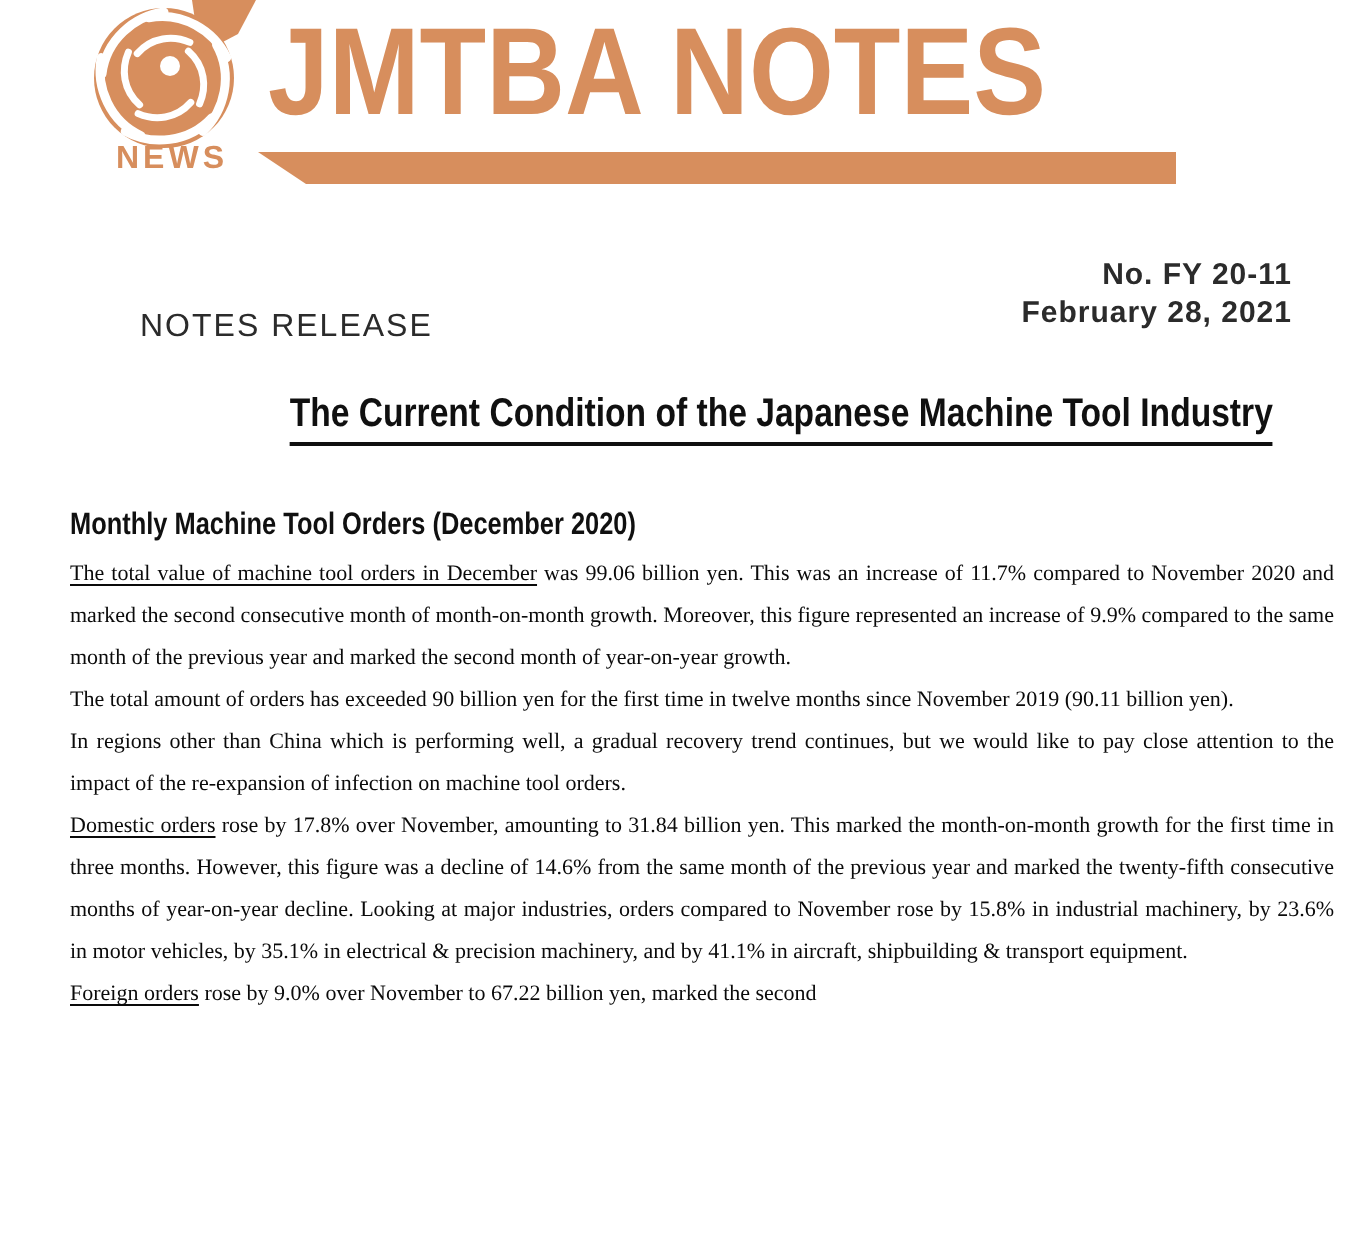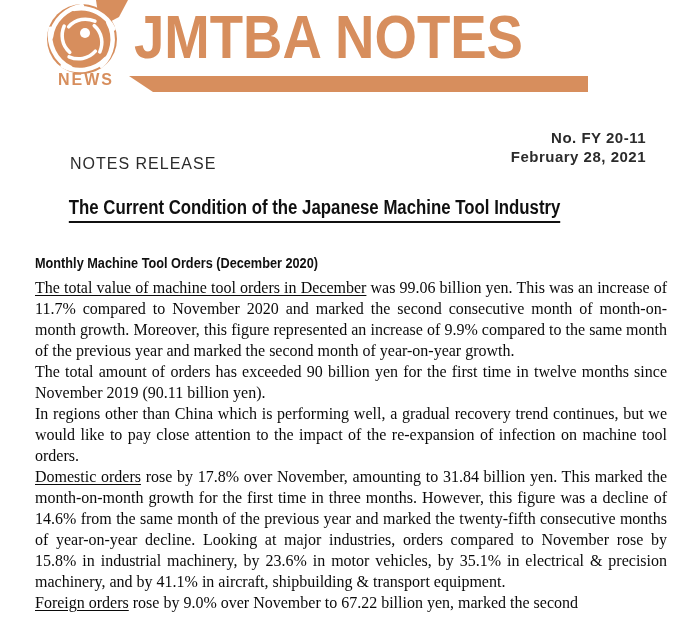--- a/index.html
+++ b/index.html
@@ -49,7 +49,7 @@
   }
 
   
-  .title-row { position: absolute; left: 0; top: 196px; width: 100%; text-align: left; padding-left: 22px; }
+  .title-row { position: absolute; left: 0; top: 196px; width: 100%; text-align: right; padding-left: 22px; }
   .title-row .title-text {
     display: inline-block;
     font-size: 20px; font-weight: bold; color: var(--ink);

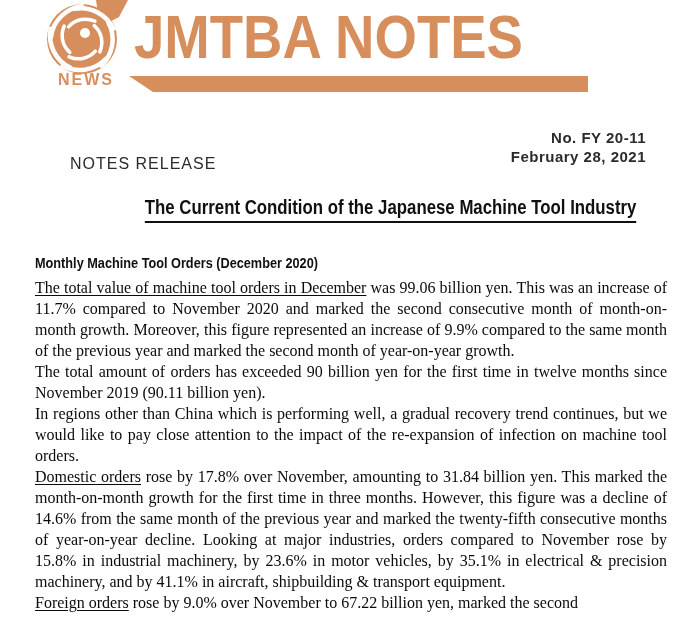--- a/index.html
+++ b/index.html
@@ -69,7 +69,7 @@
   .article-body {
     position: absolute; left: 35px; top: 277px; width: 632px;
     font-family: "Liberation Serif", serif;
-    font-size: 16px; line-height: 21px; color: #0a0a0a;
+    font-size: 11px; line-height: 21px; color: #0a0a0a;
     text-align: justify;
   }
   .article-body p { margin: 0; }

